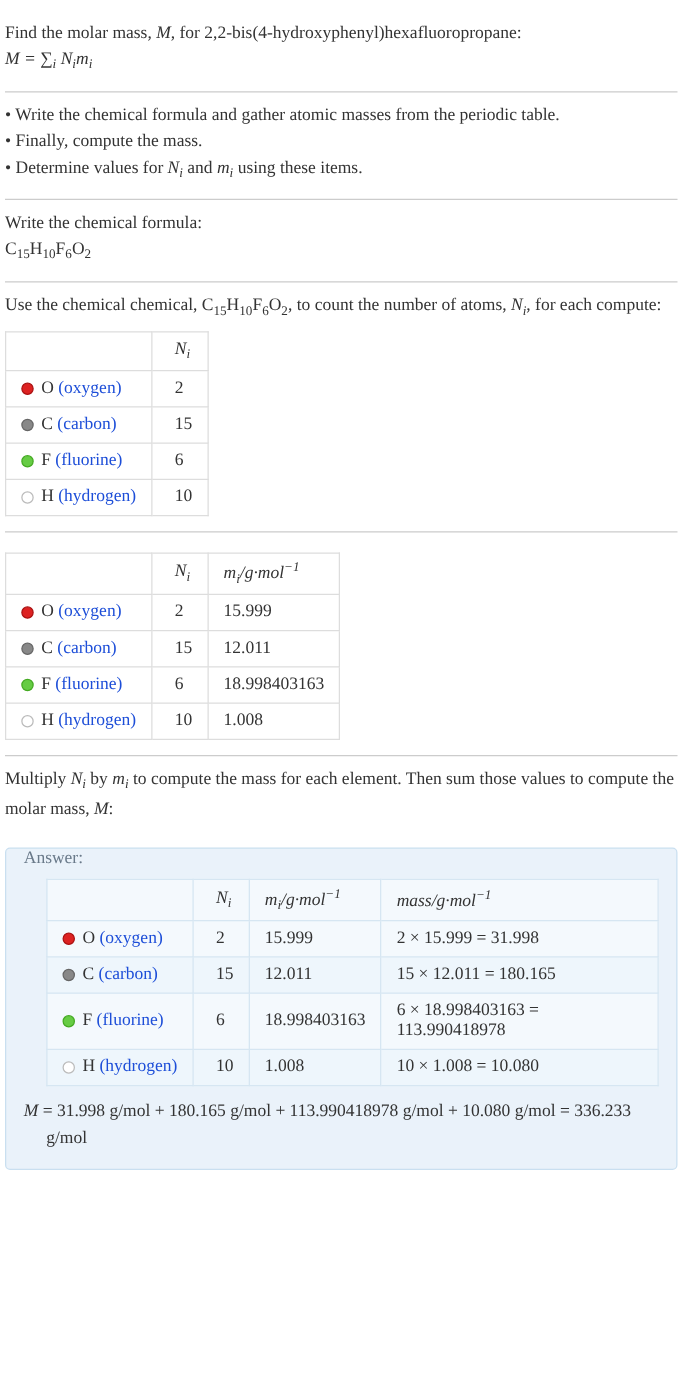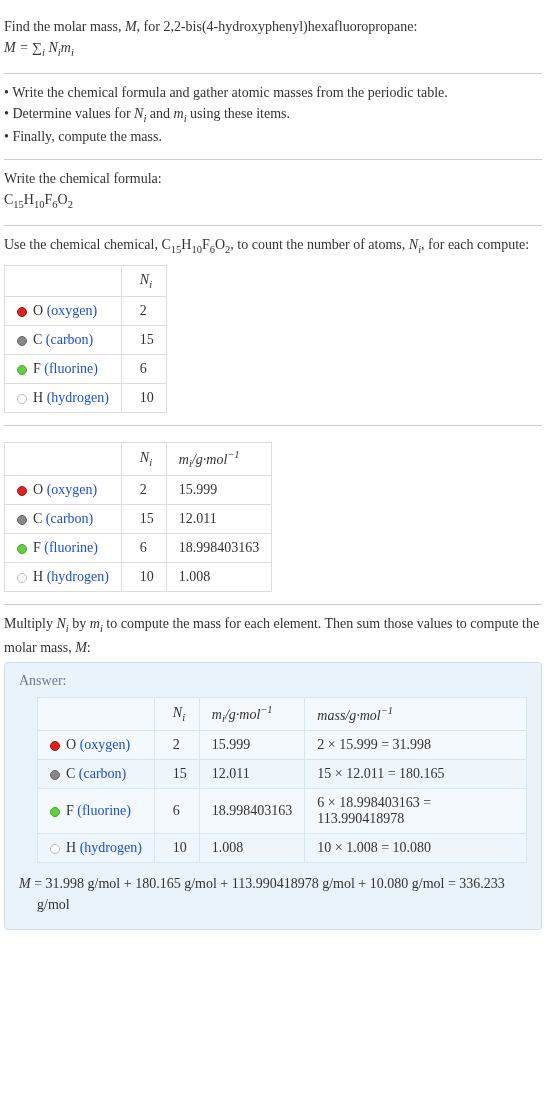--- a/index.html
+++ b/index.html
@@ -81,10 +81,10 @@
 
 <div class="section">
   <div class="text-line">• Write the chemical formula and gather atomic masses from the periodic table.</div>
+  <div class="text-line">• Finally, compute the mass.</div>
   <div class="text-line">
     <span>• Determine values for </span><span class="formula">N<sub>i</sub></span><span> and </span><span class="formula">m<sub>i</sub></span><span> using these items.</span>
   </div>
-  <div class="text-line">• Finally, compute the mass.</div>
 </div>
 
 <div class="section">

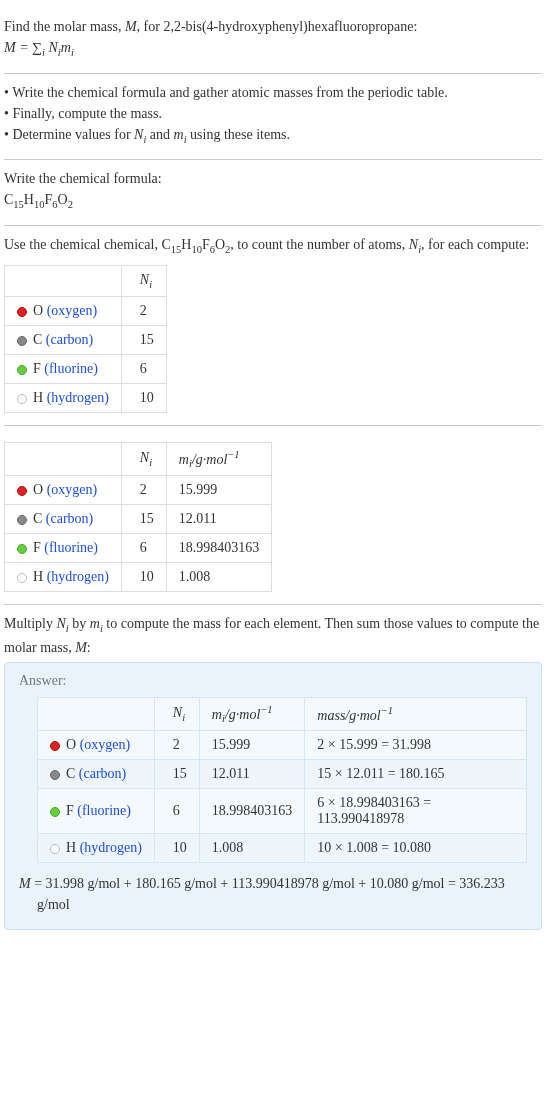--- a/index.html
+++ b/index.html
@@ -51,8 +51,8 @@
   background: #eaf2fa;
   border: 1px solid #c9dff0;
   border-radius: 4px;
-  padding: 10px 14px 14px 14px;
-  margin-top: 4px;
+  padding: 0 14px 14px 14px;
+  margin-top: 20px;
 }
 .answer-label { color: #6a7a8a; margin-bottom: 6px; display: block; }
 .answer-box .table td, .answer-box .table th {

